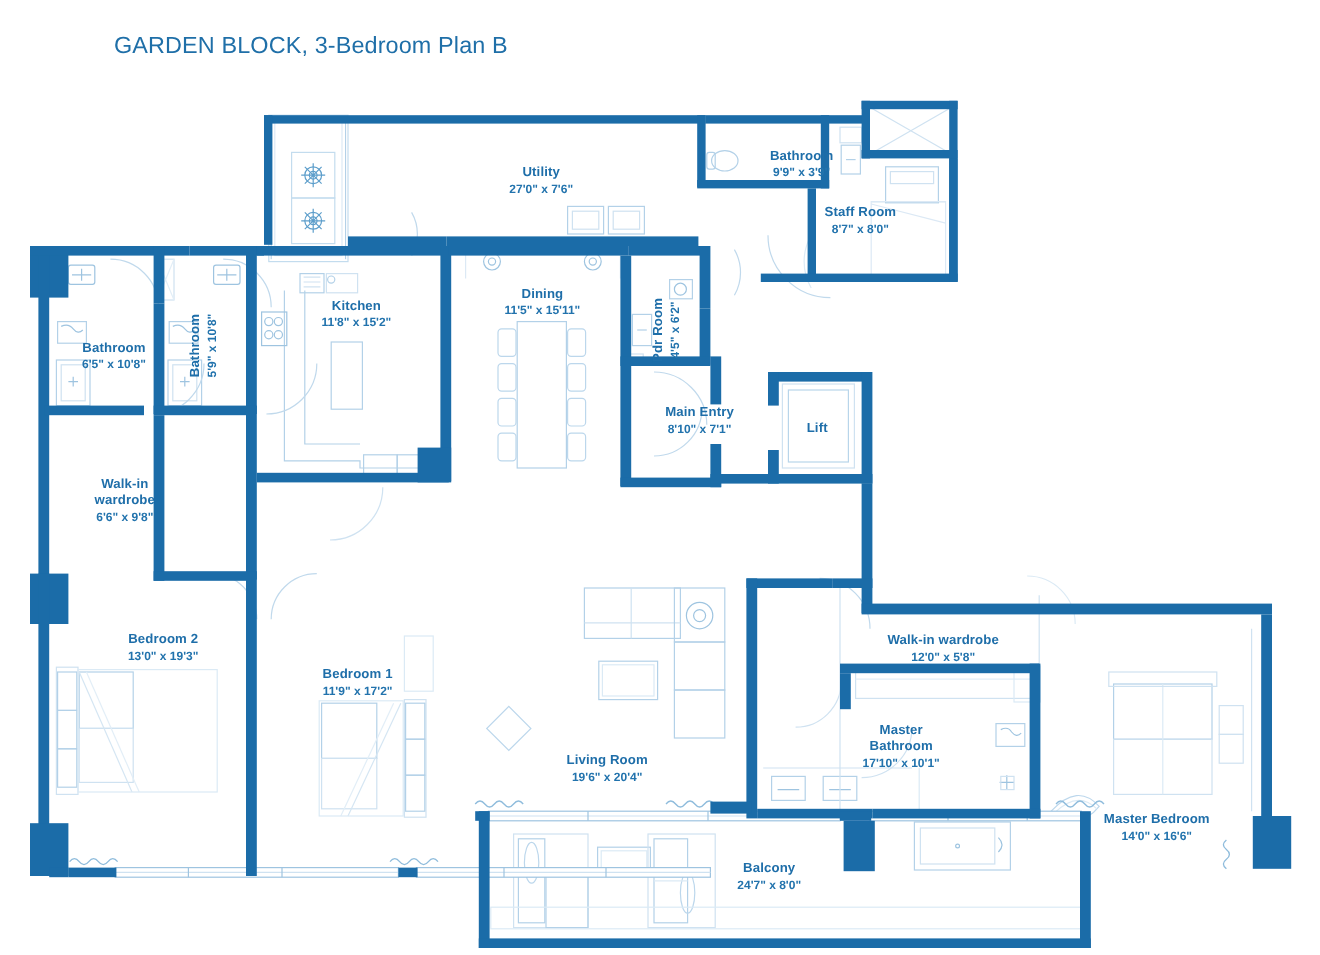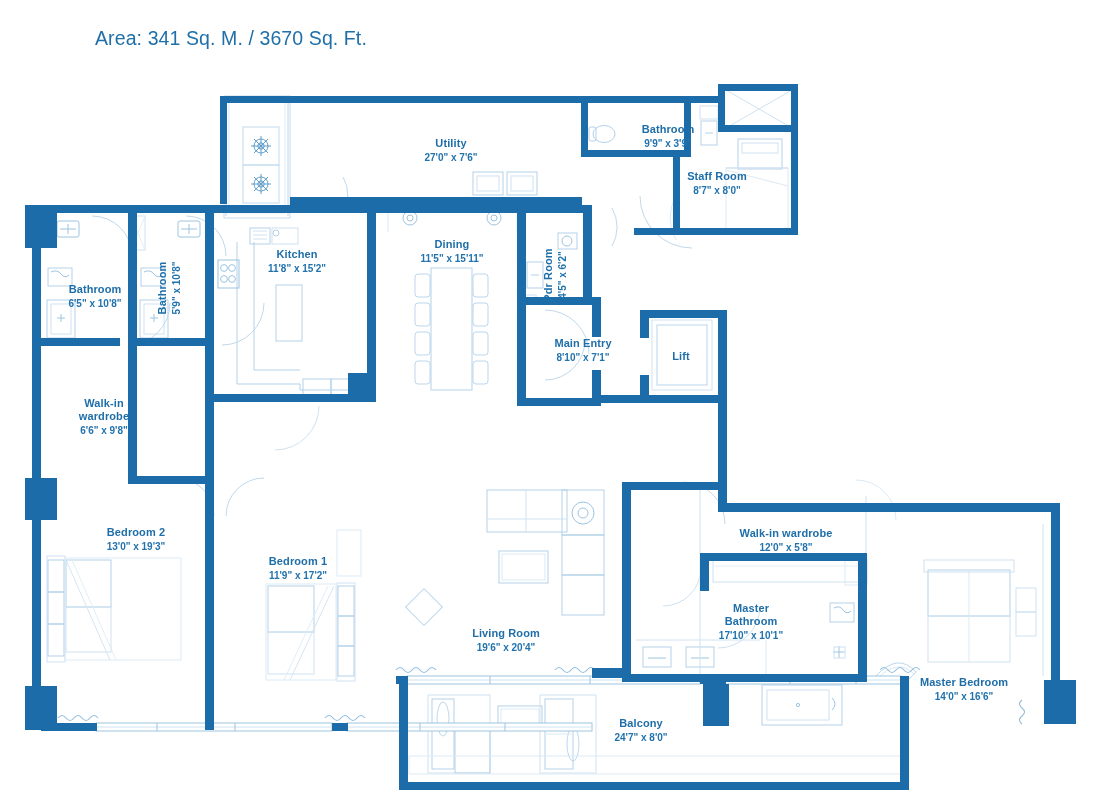--- a/index.html
+++ b/index.html
@@ -63,6 +63,7 @@
 <div id="plan-root">
 
   <div id="titleblock">
+    <div class="t-line">GARDEN BLOCK, 3-Bedroom Plan B</div>
     <div class="t-line">Area:  341 Sq. M. / 3670 Sq. Ft.</div>
   </div>
 

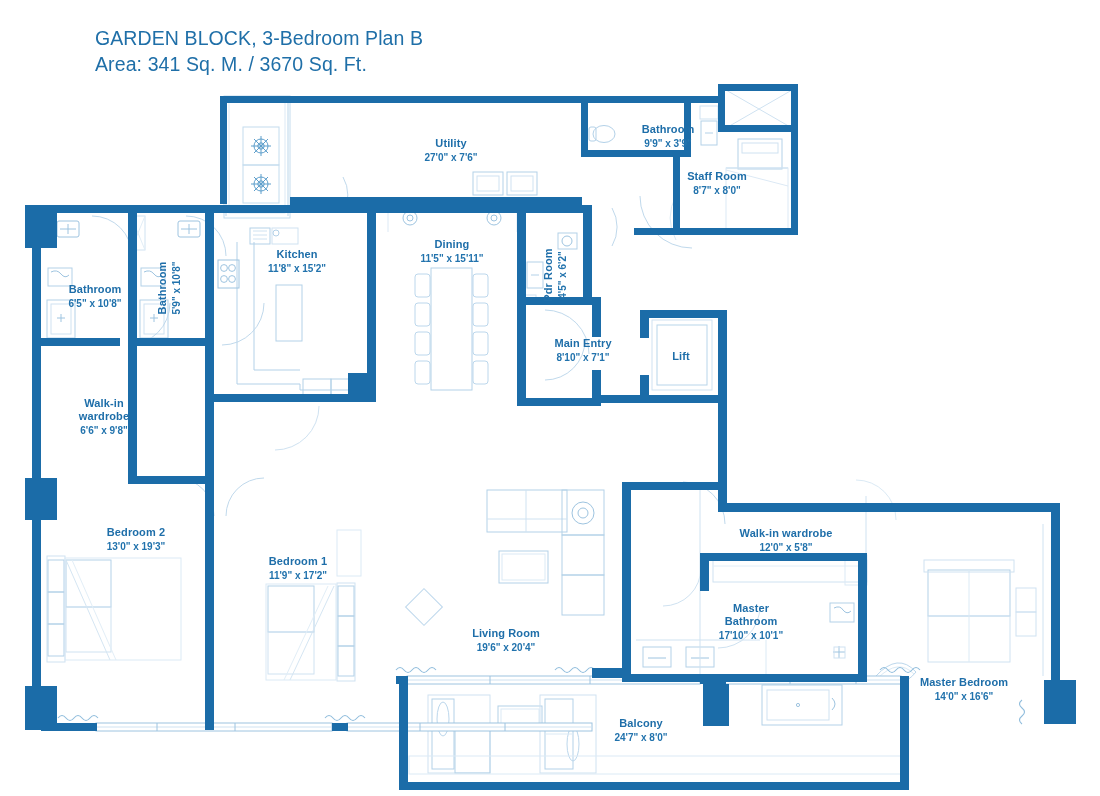--- a/index.html
+++ b/index.html
@@ -64,7 +64,6 @@
 
   <div id="titleblock">
     <div class="t-line">GARDEN BLOCK, 3-Bedroom Plan B</div>
-    <div class="t-line">Area:  341 Sq. M. / 3670 Sq. Ft.</div>
   </div>
 
   <svg id="floorplan" viewBox="0 0 1100 796">

